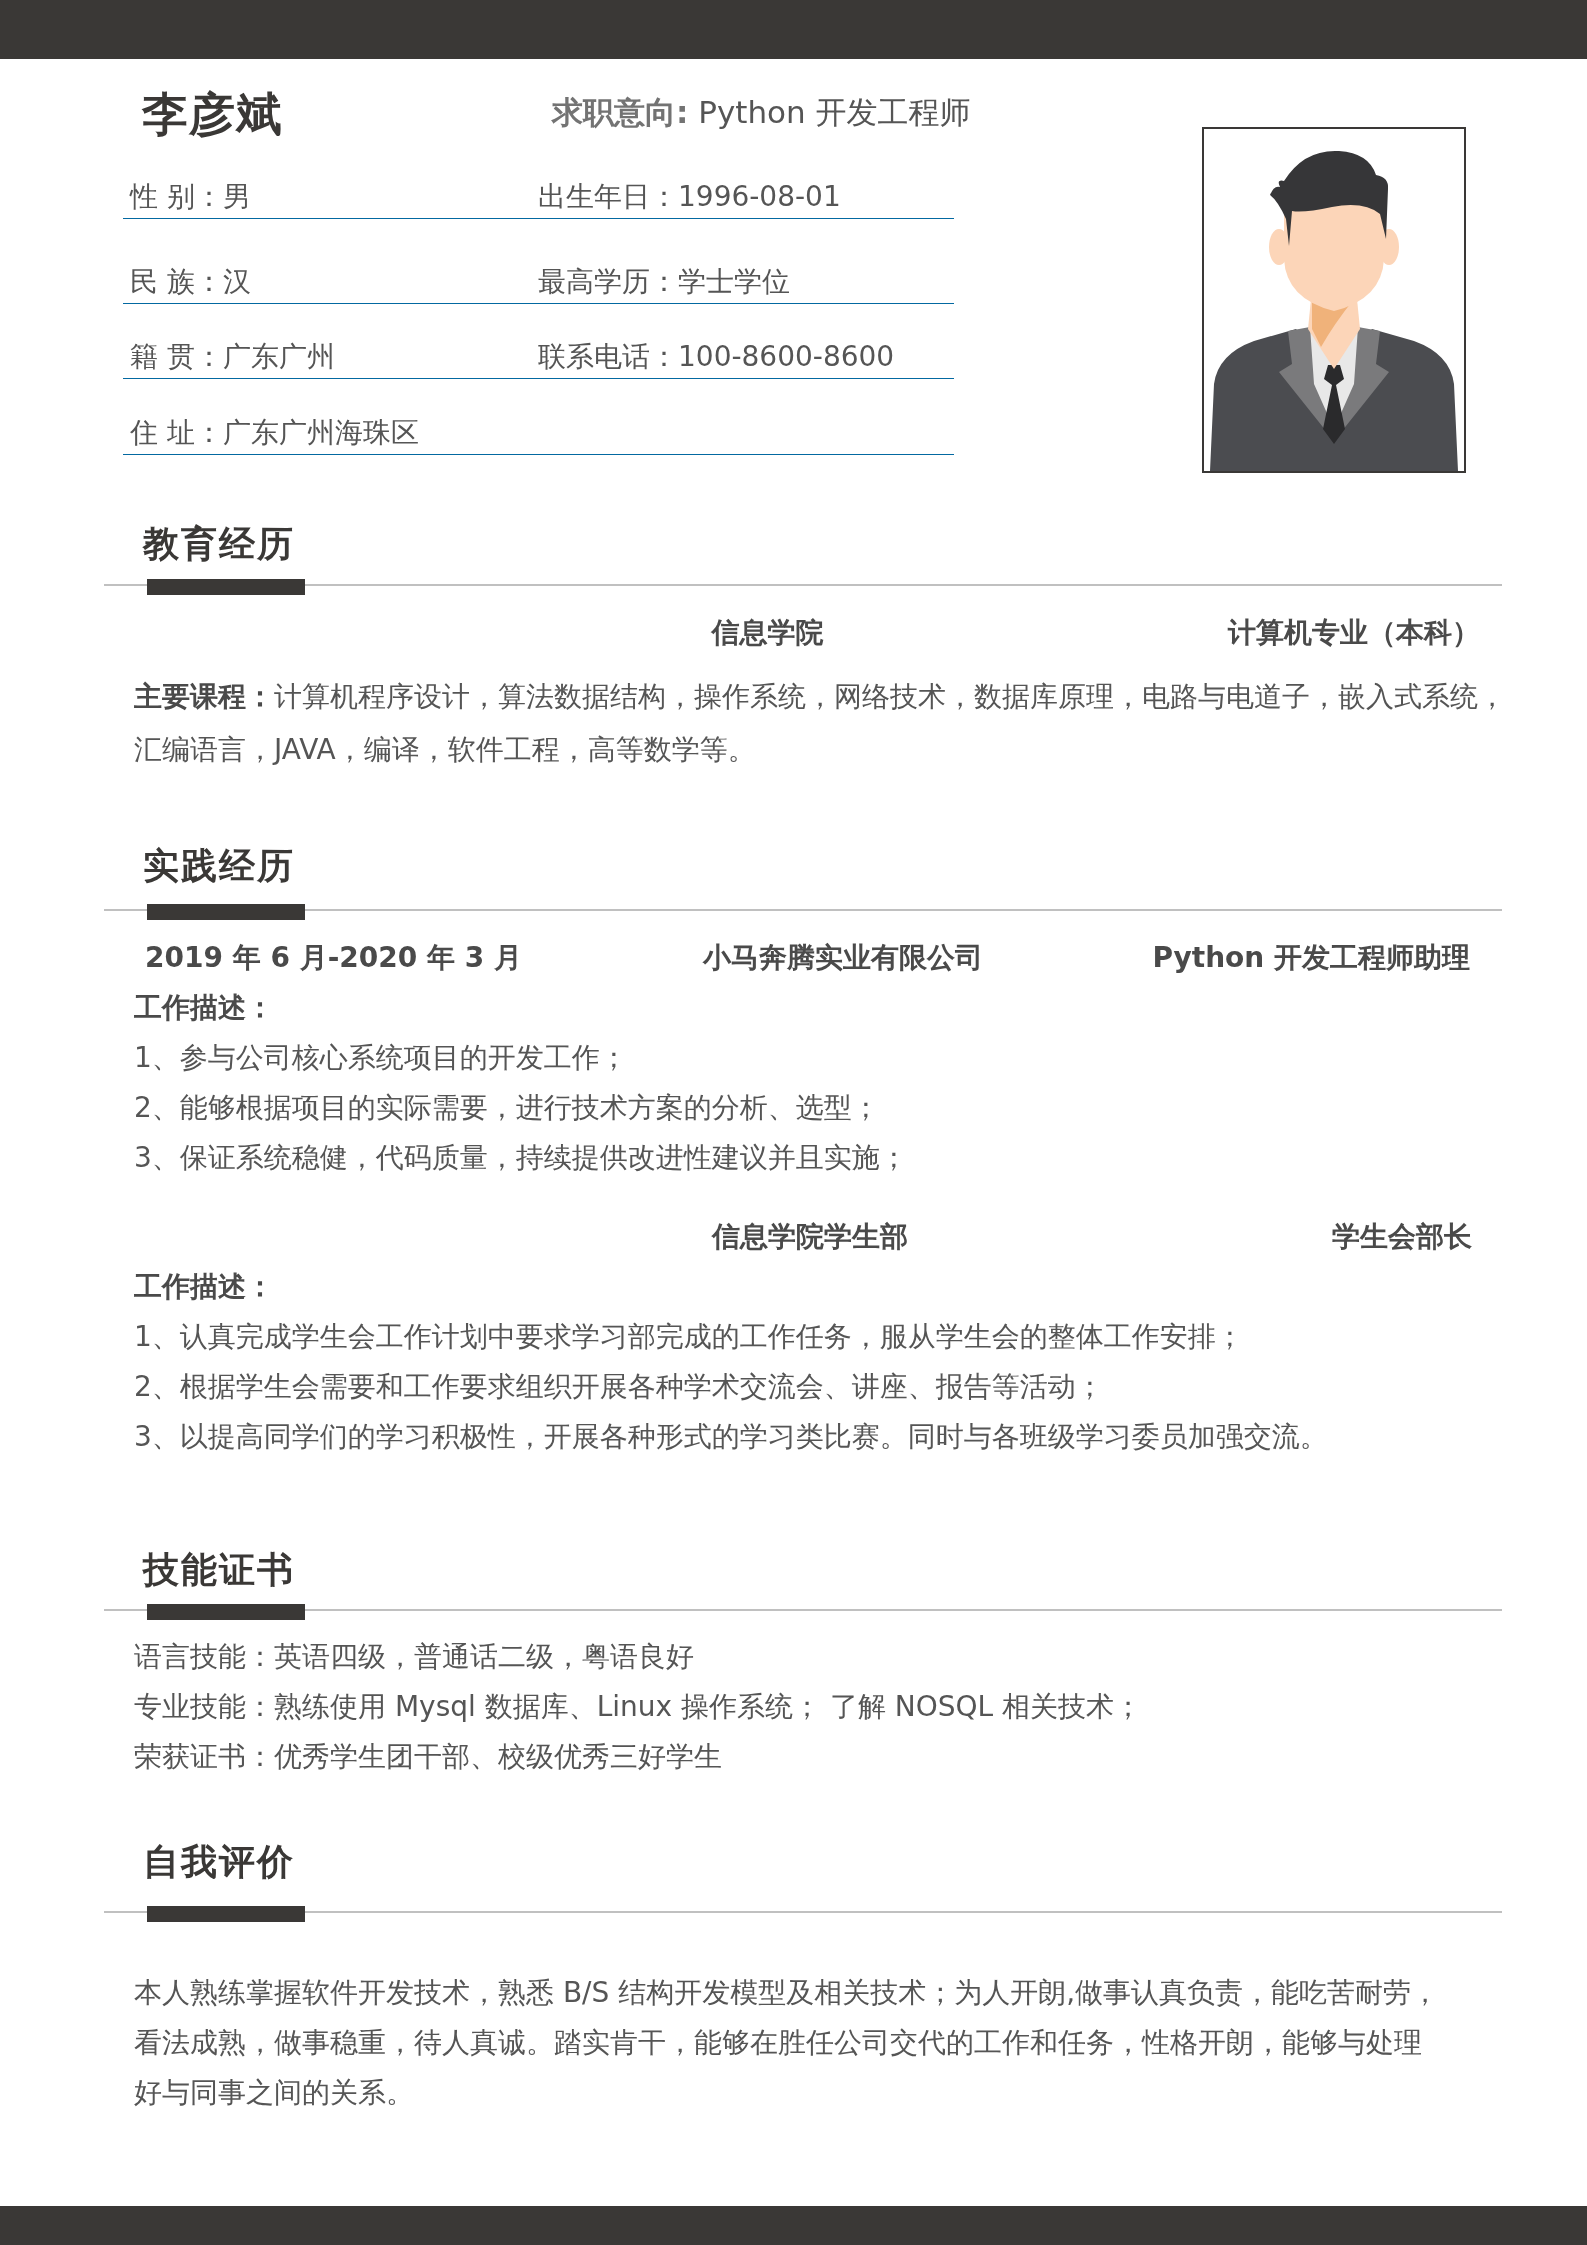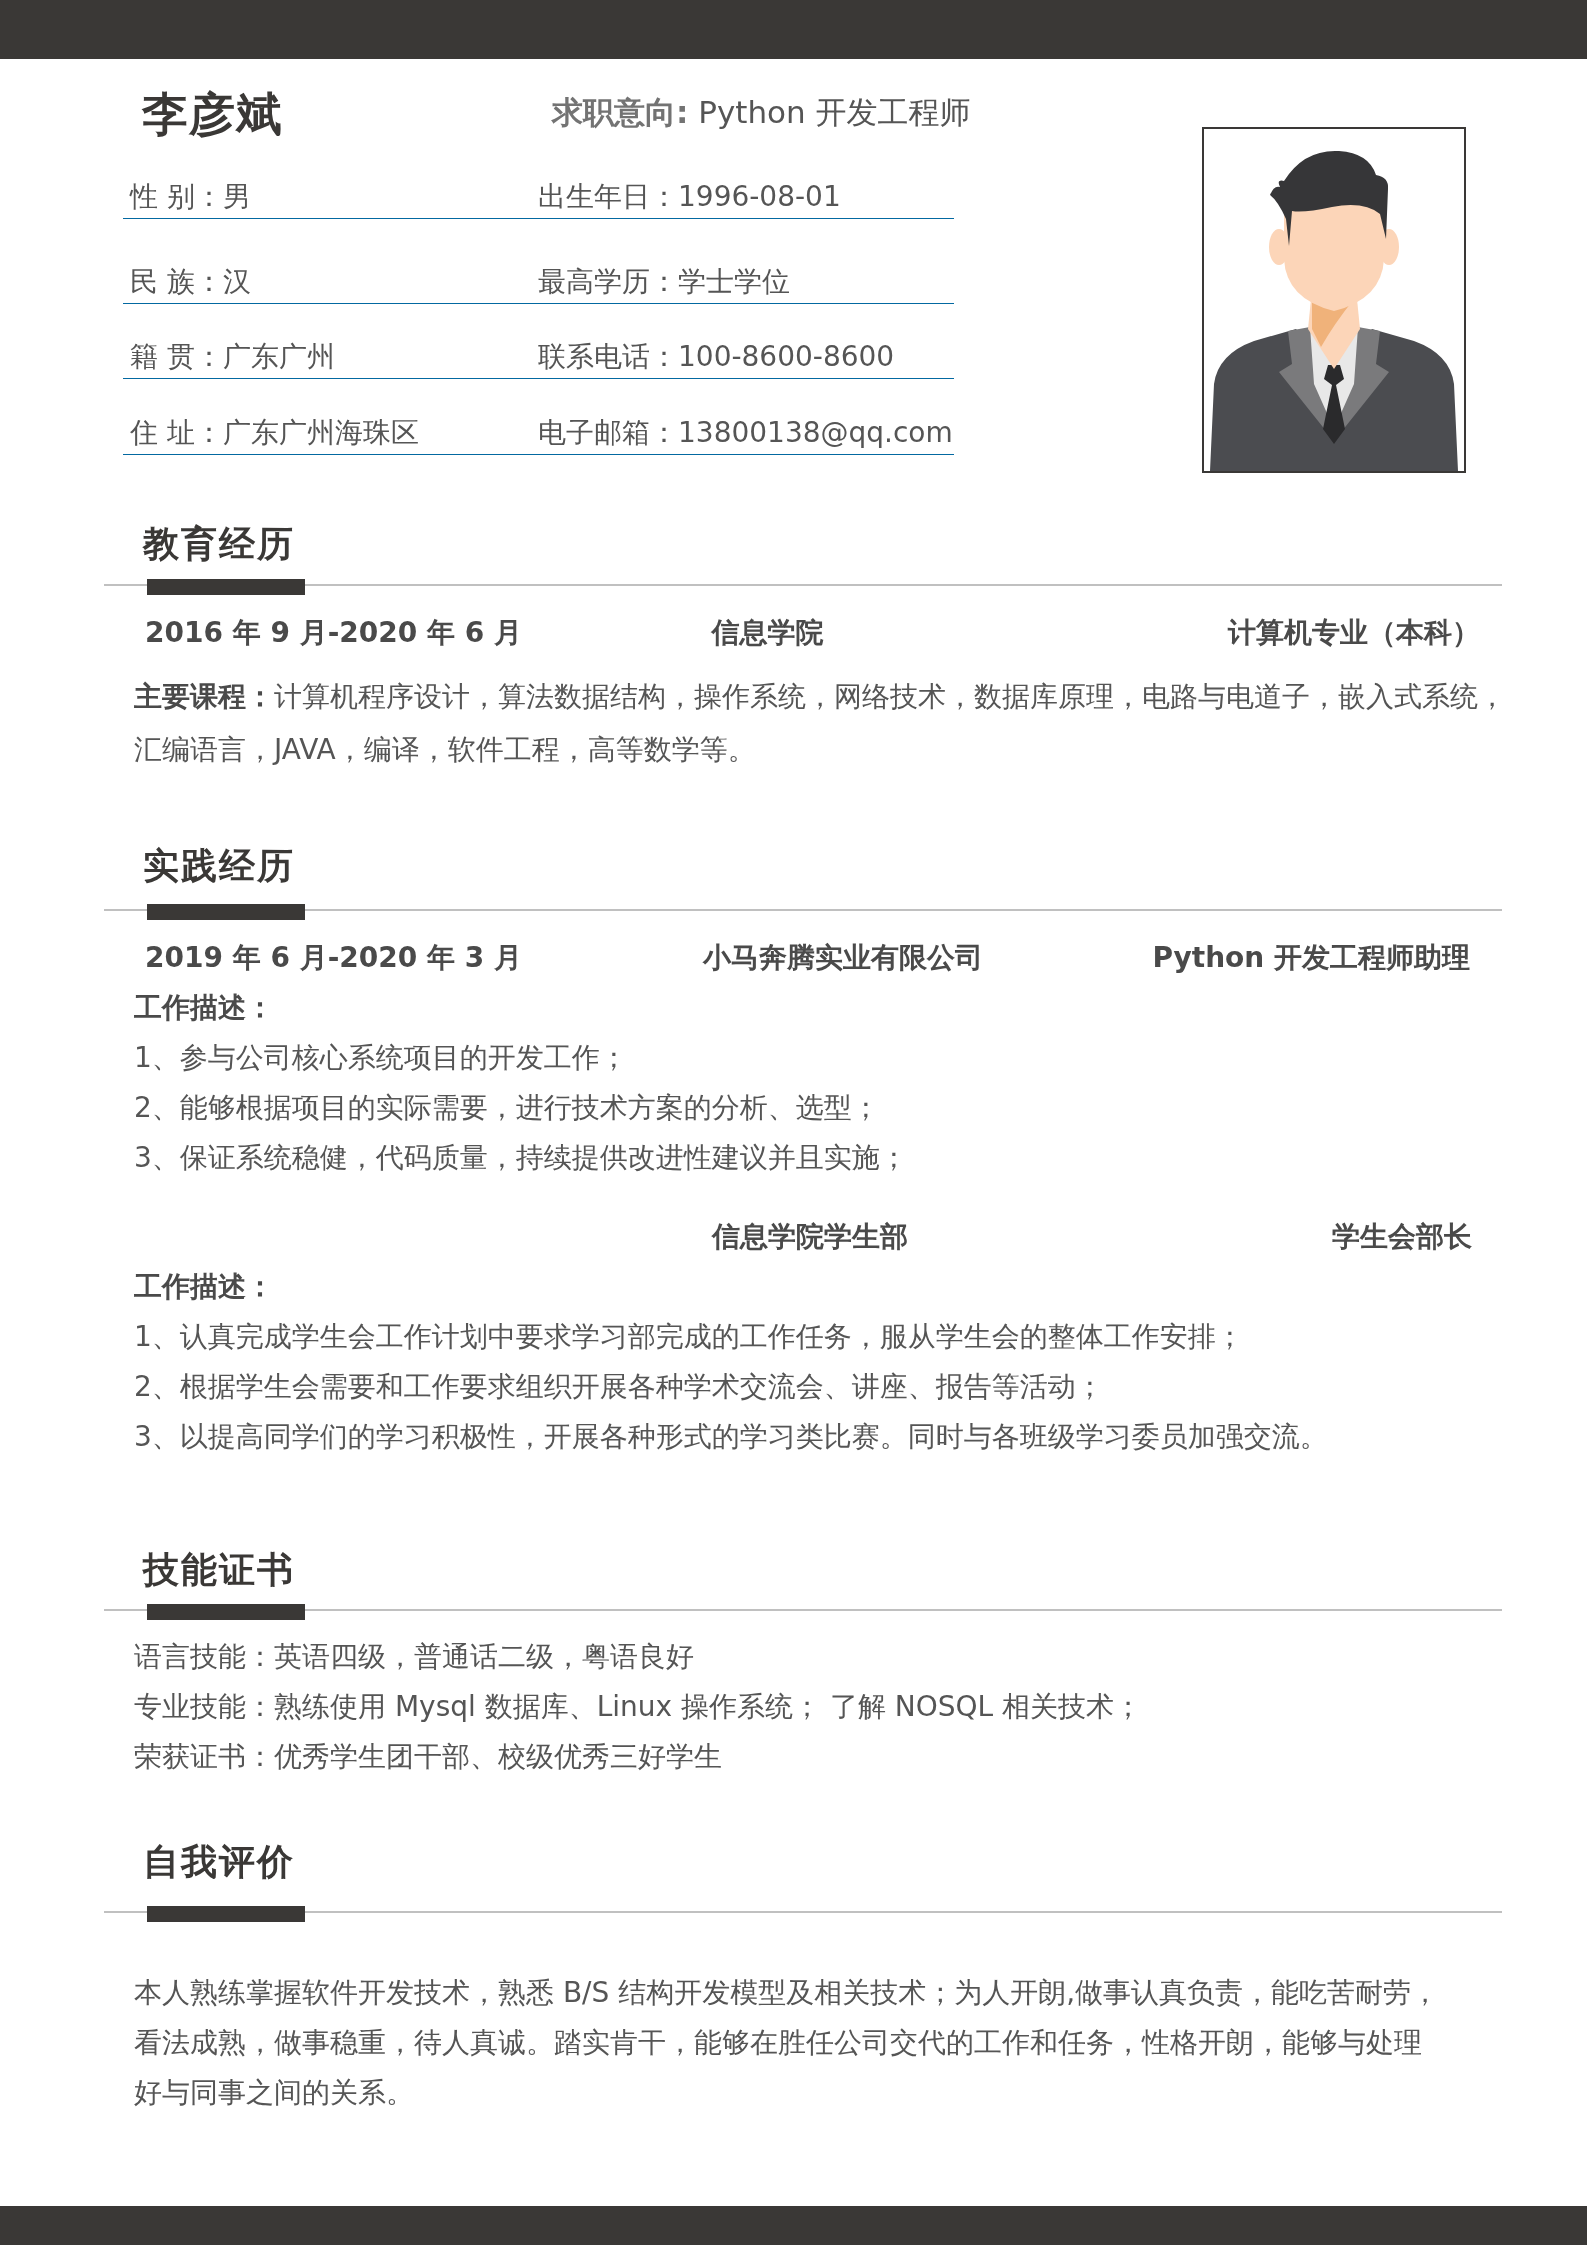--- a/index.html
+++ b/index.html
@@ -60,7 +60,6 @@
 </div>
 <div class="info-row" style="top:414px;">
   <div class="info-cell left">住  址：广东广州海珠区</div>
-  <div class="info-cell right">电子邮箱：13800138@qq.com</div>
 </div>
 
 <div class="photo">

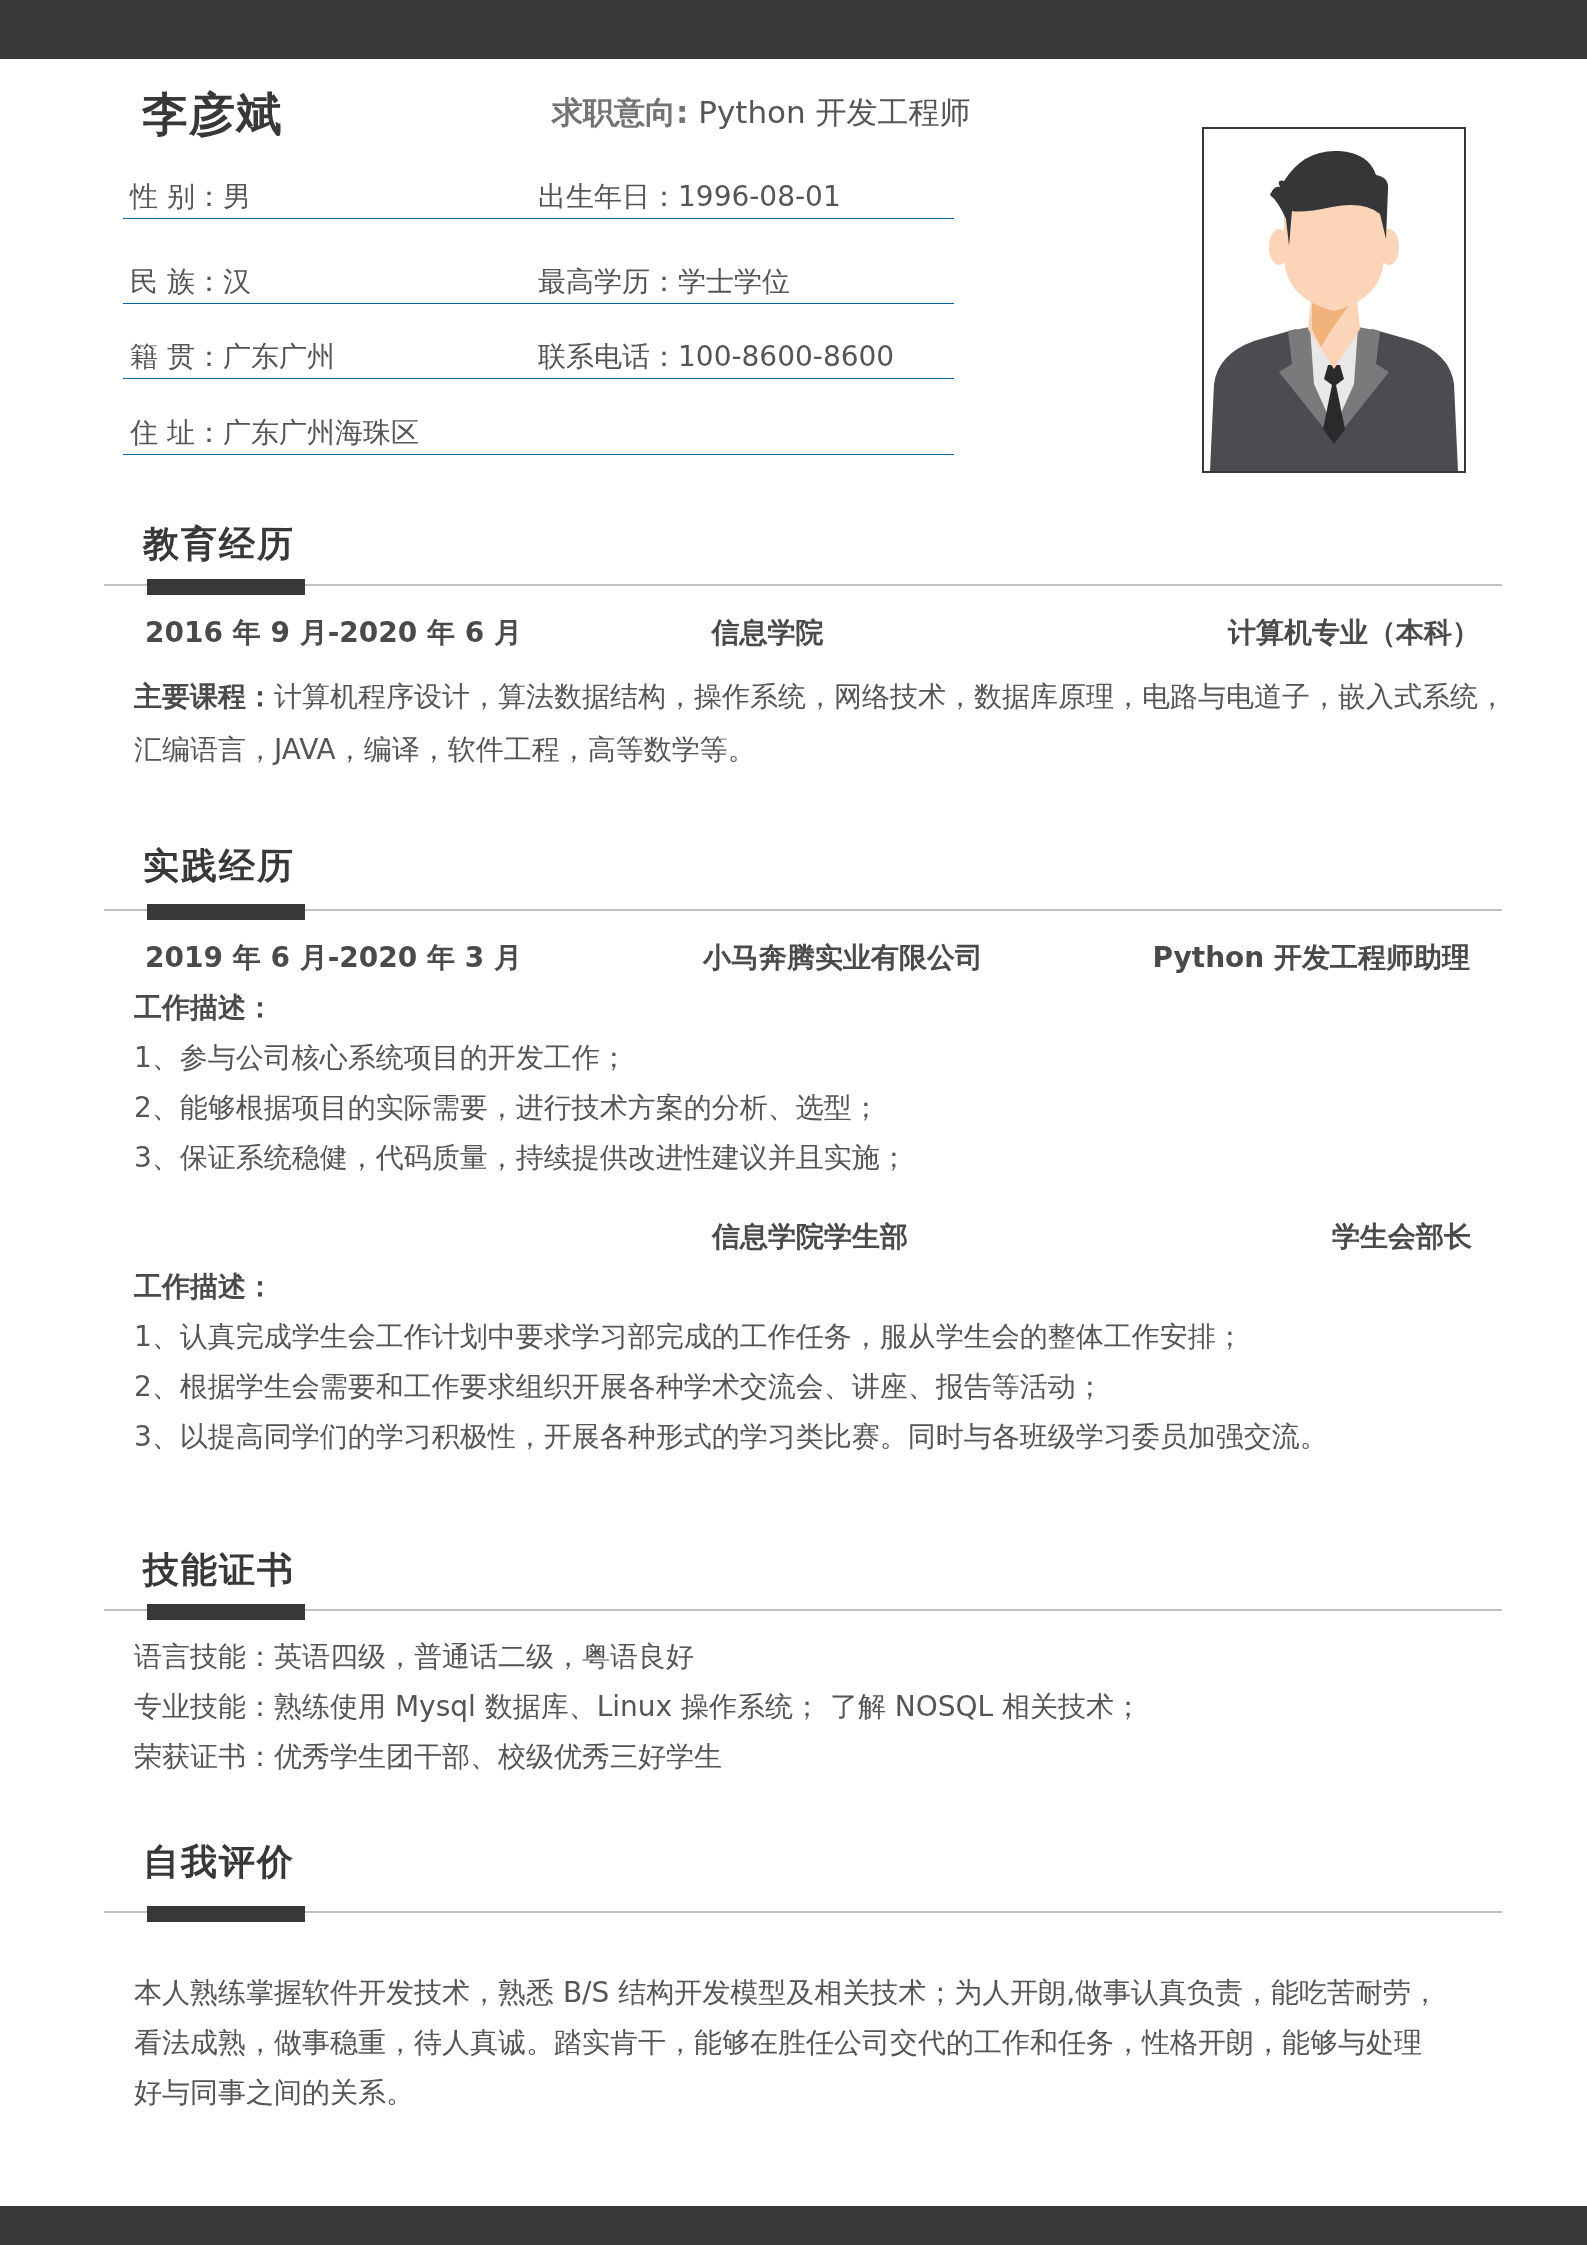--- a/index.html
+++ b/index.html
@@ -91,7 +91,6 @@
 <div class="sec-bar" style="top:579px;"></div>
 
 <div class="row3" style="top:614px;">
-  <div class="c1">2016 年 9 月-2020 年 6 月</div>
   <div class="c2" style="left:-45px;"><span>信息学院</span></div>
   <div class="c3">计算机专业（本科）</div>
 </div>

